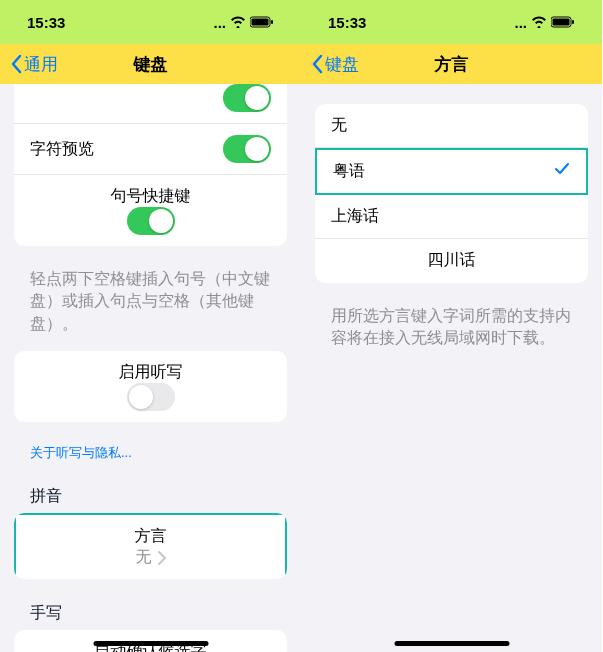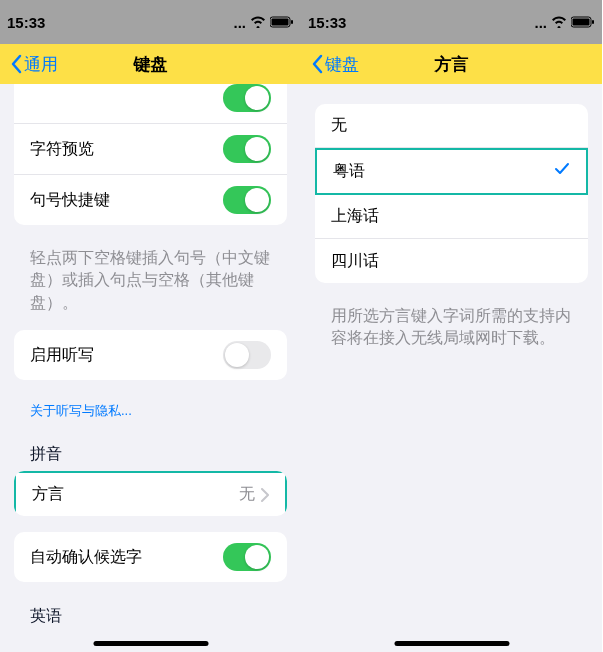--- a/index.html
+++ b/index.html
@@ -18,11 +18,11 @@
     }
     .status-bar {
       height: 44px;
-      background: #a3a3a3;
+      background: #bef264;
       display: flex;
       justify-content: space-between;
       align-items: center;
-      padding: 0 7px;
+      padding: 0 27px;
       font-size: 15px;
       font-weight: 600;
     }

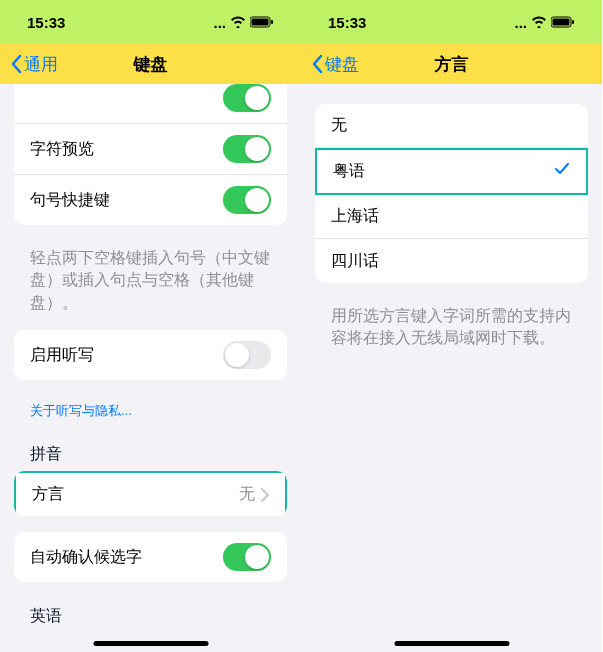--- a/index.html
+++ b/index.html
@@ -70,7 +70,7 @@
       border-bottom: 0.5px solid #e5e5ea;
       min-height: 44px;
     }
-    .row:last-child { border-bottom: none; }
+    .row:last-child { border-bottom: none; flex-direction: column; }
     .row-label { font-size: 16px; color: #000; }
     .row-value { font-size: 16px; color: #8e8e93; display: flex; align-items: center; gap: 6px; }
     .toggle {

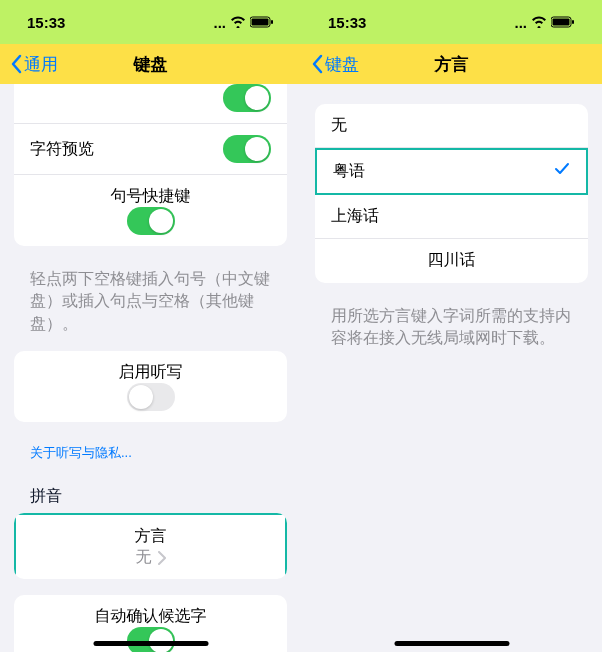--- a/index.html
+++ b/index.html
@@ -174,6 +174,7 @@
       </div>
     </div>
 
+    <div class="header-text">手写</div>
     <div class="section">
       <div class="row">
         <span class="row-label">自动确认候选字</span>

